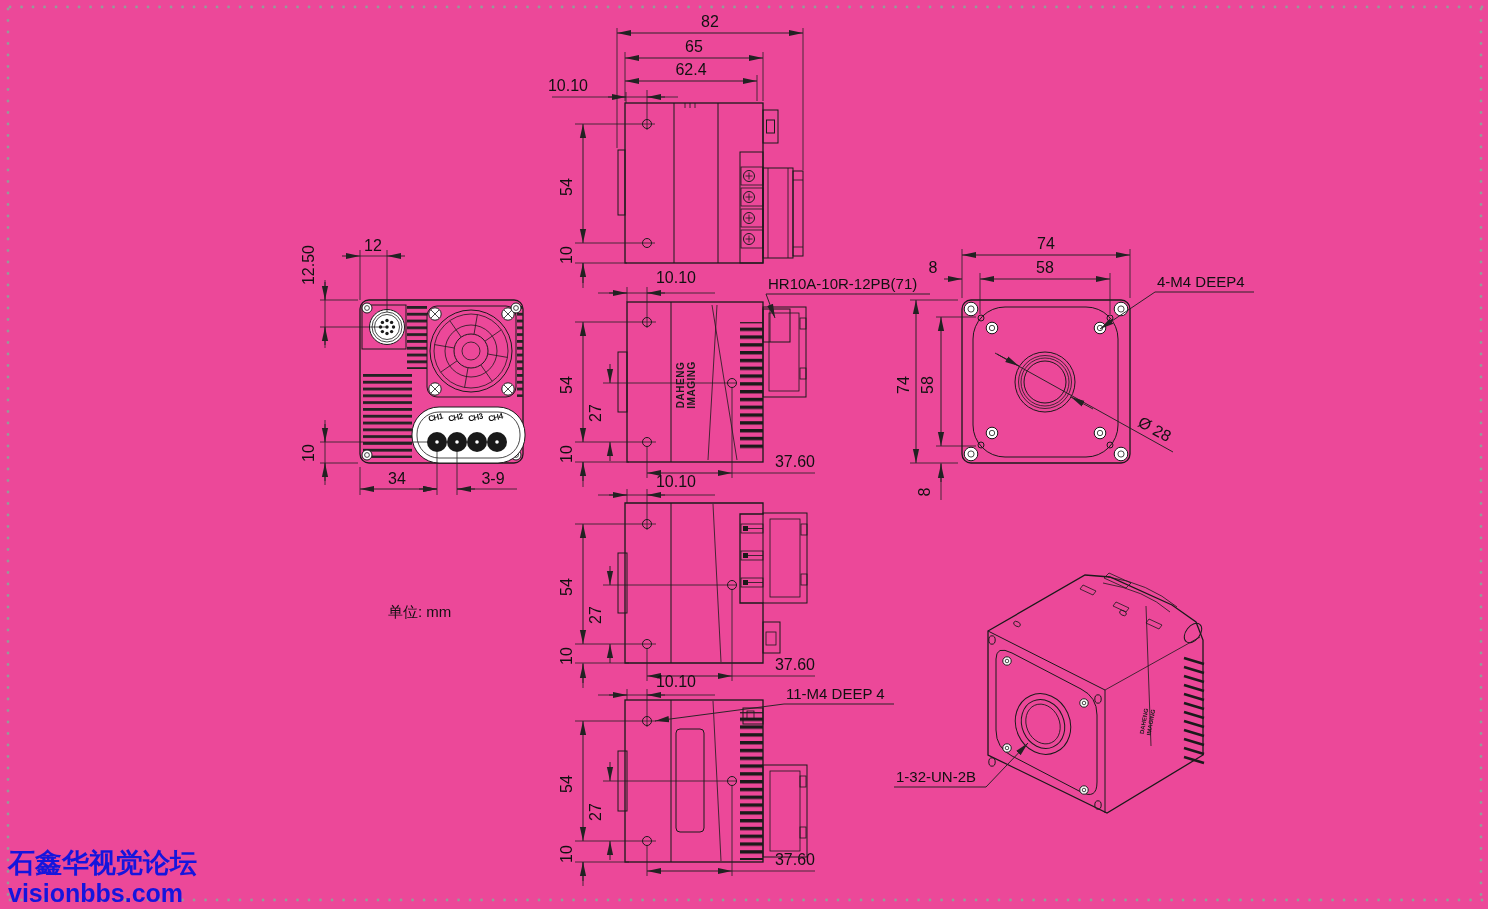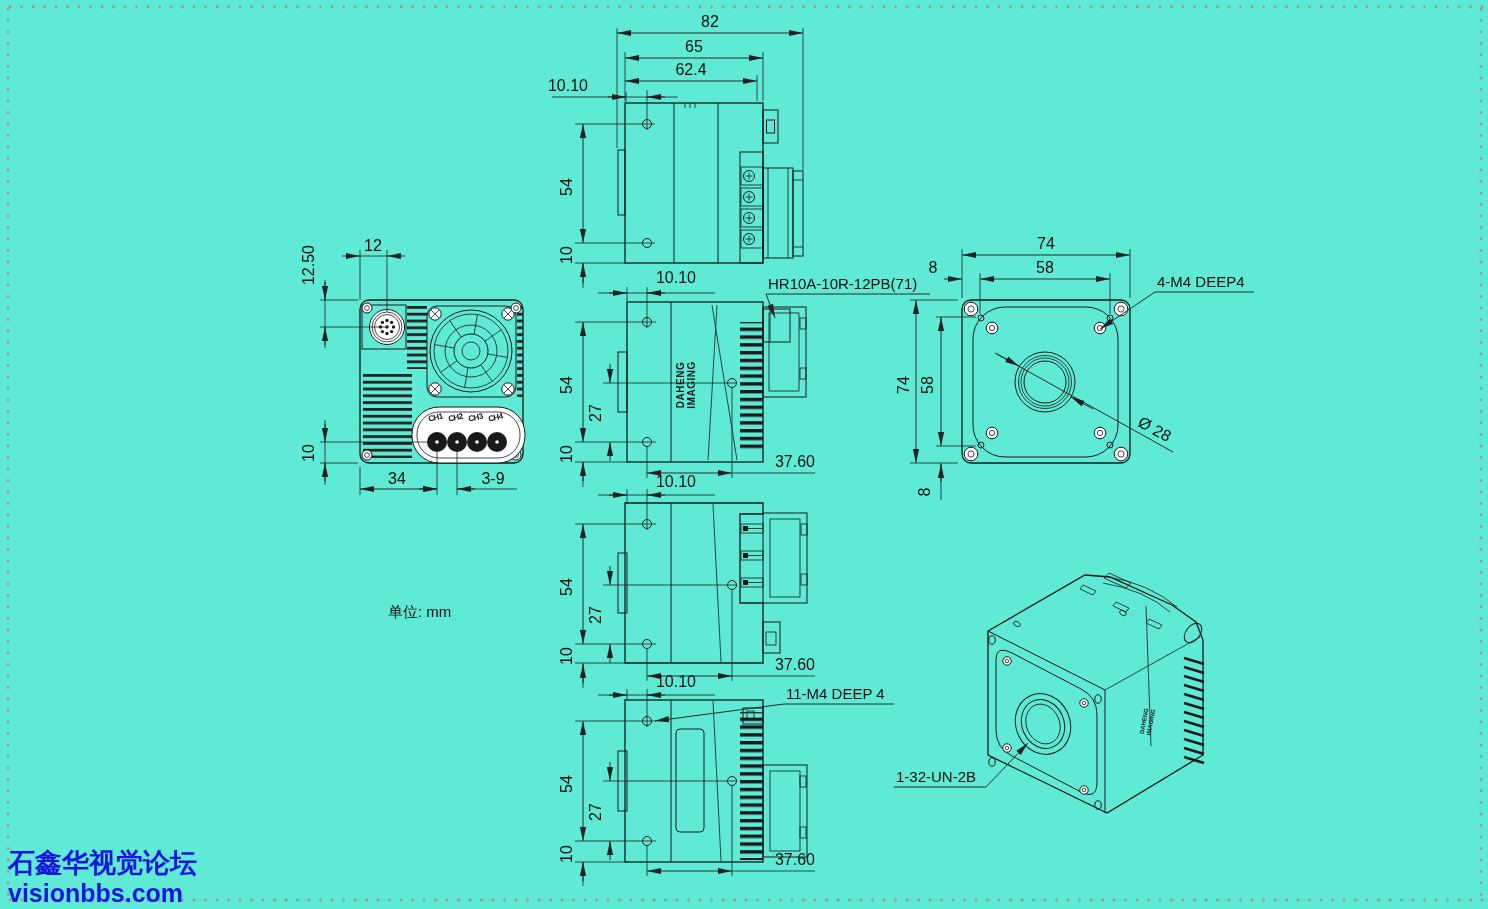--- a/index.html
+++ b/index.html
@@ -3,7 +3,7 @@
 <meta charset="utf-8">
 <style>
   html,body{margin:0;padding:0;background:#fff;}
-  .page{position:relative;width:1488px;height:909px;background:#5eead4;overflow:hidden;
+  .page{position:relative;width:1488px;height:909px;background:#ec4899;overflow:hidden;
         font-family:"Liberation Sans",sans-serif;}
   svg{position:absolute;left:0;top:0;}
   .ol{fill:none;stroke:#1a1a1a;stroke-width:1.3;}

